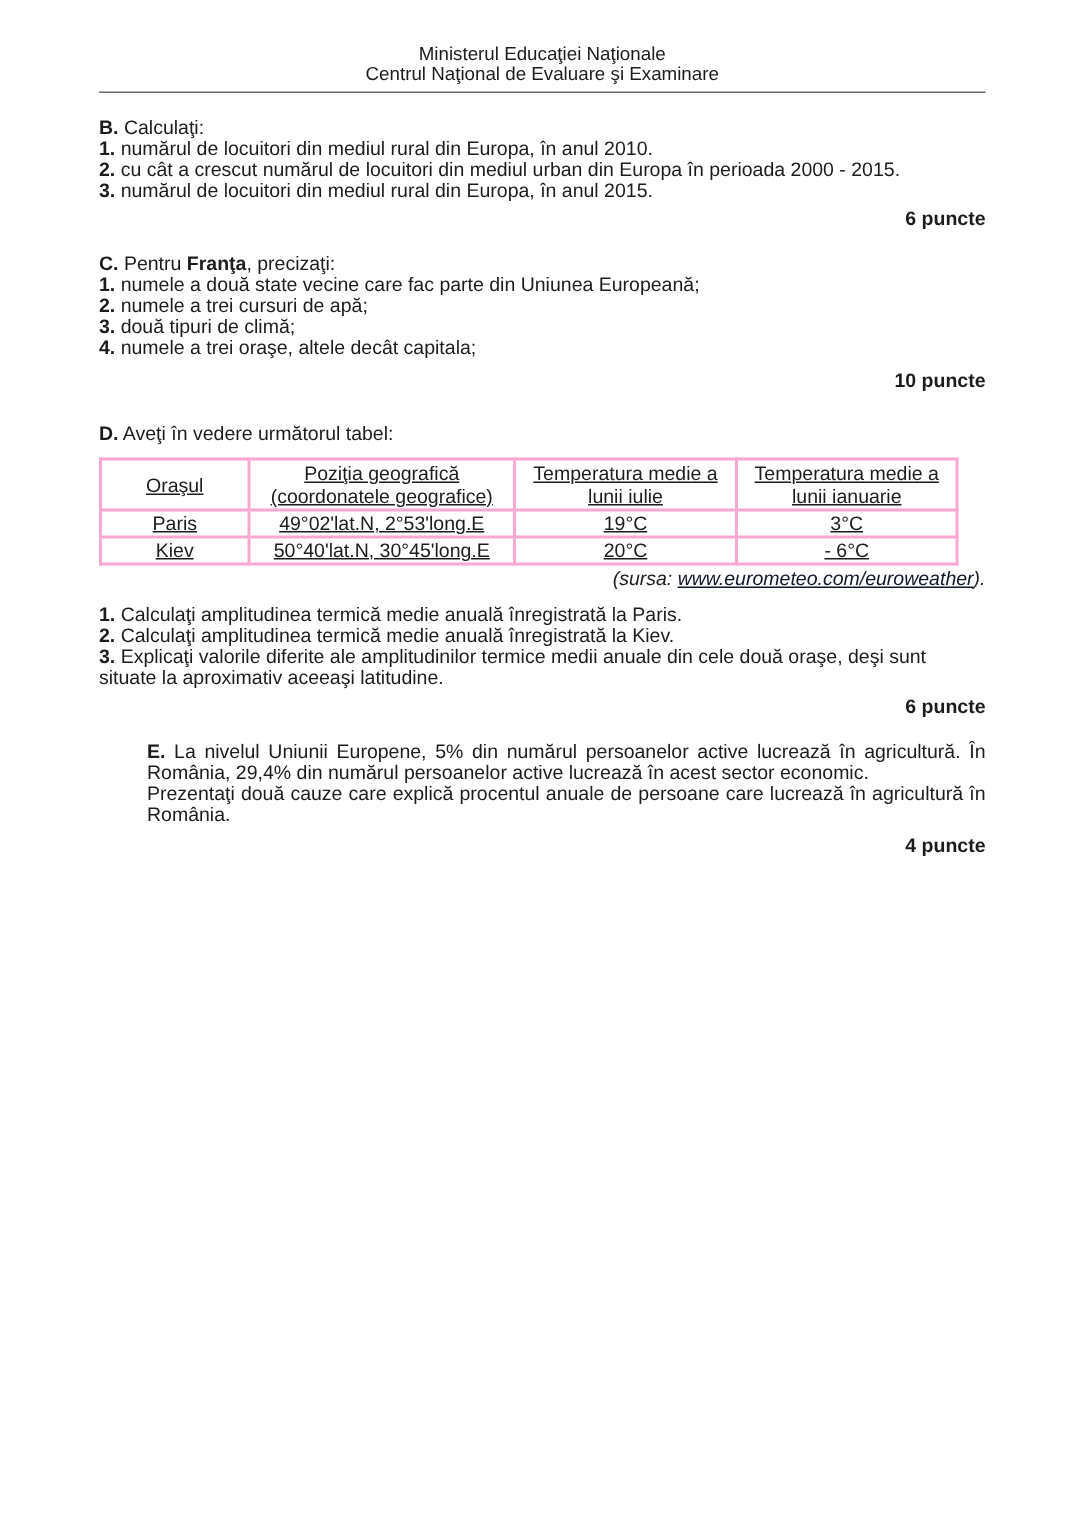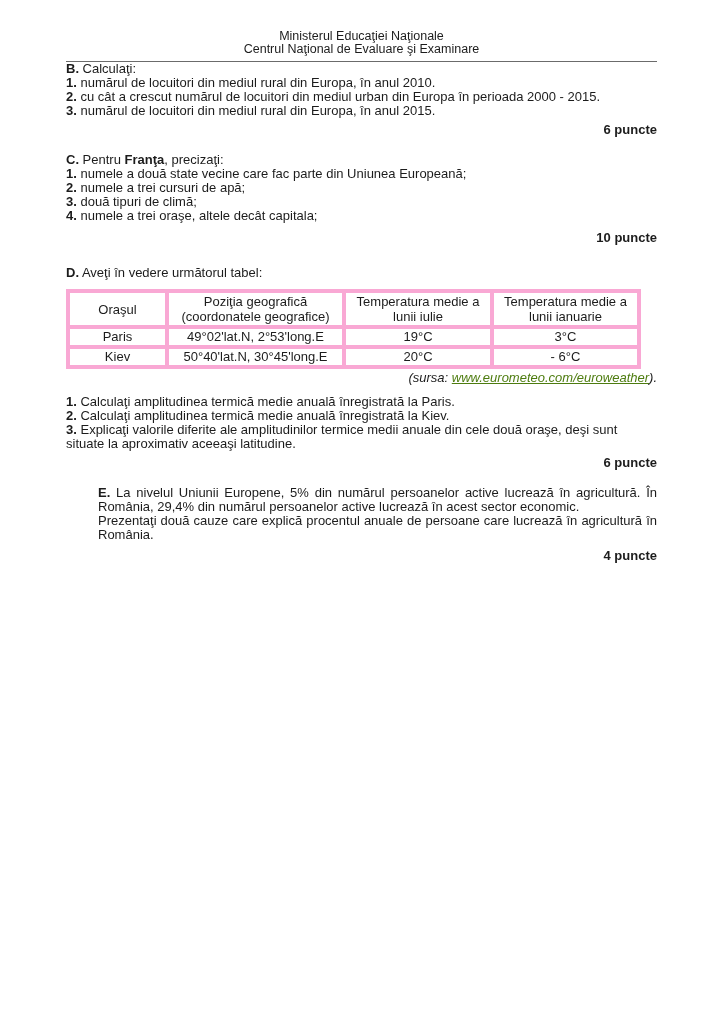--- a/index.html
+++ b/index.html
@@ -28,7 +28,7 @@
   b, .b { font-weight:bold; }
   .points { text-align:right; font-weight:bold; margin-top:5px; }
 
-  .sec-b { }
+  .sec-b { margin-top:16px; }
   .sec-c { margin-top:16px; }
   .sec-d { margin-top:21px; }
   .sec-e { margin-top:16px;margin-left:32px; }

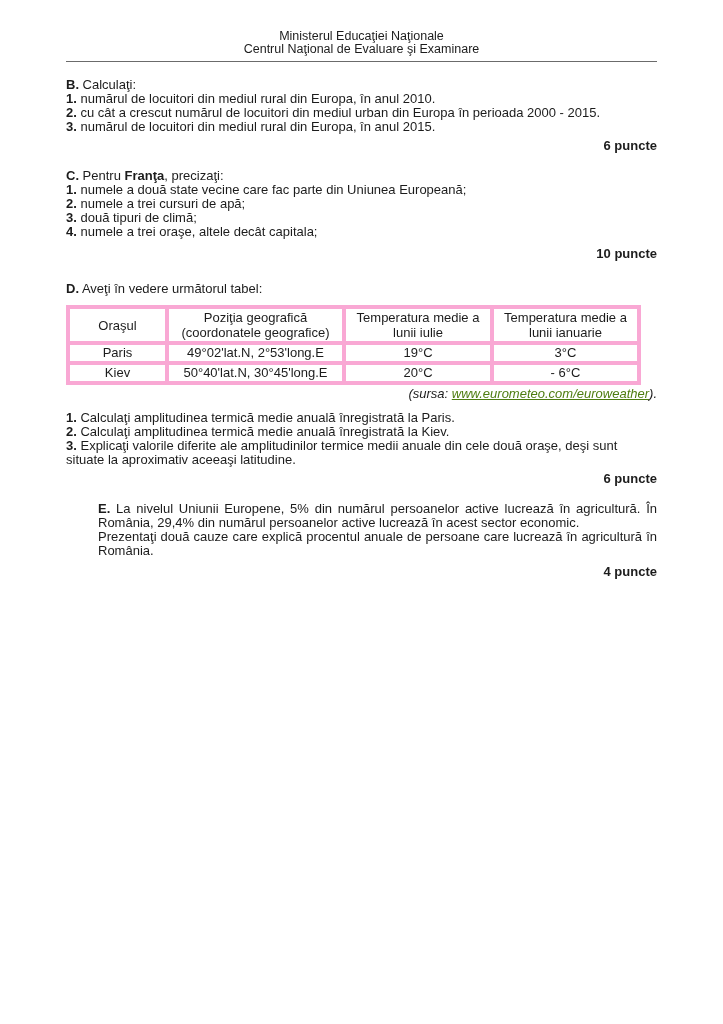--- a/index.html
+++ b/index.html
@@ -45,13 +45,14 @@
   table.geo col.c3 { width:148px; }
   table.geo col.c4 { width:147px; }
   table.geo th, table.geo td {
-    border:4px solid #f9a8d4;
+    border:2px solid #f9a8d4;
     font-weight:normal;
     text-align:center;
     vertical-align:middle;
     padding:1px 0;
     line-height:15px;
     font-size:13px;
+    text-decoration:underline;
   }
   table.geo td { height:17px; line-height:14px; }
 

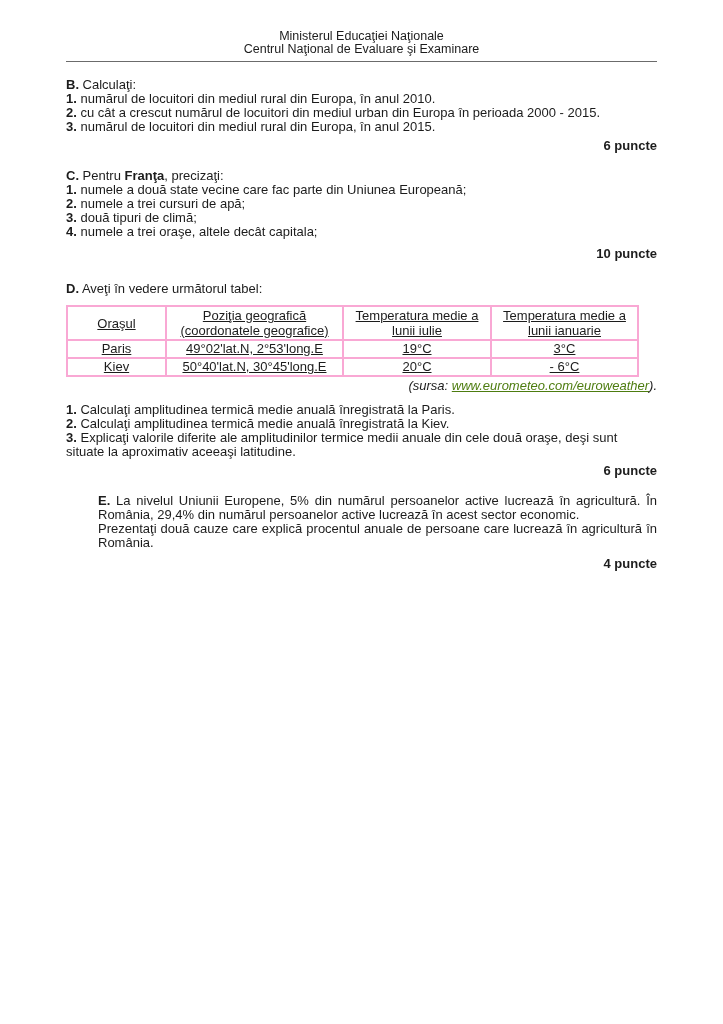--- a/index.html
+++ b/index.html
@@ -62,7 +62,7 @@
     margin-top:2px;
   }
   .source-line a {
-    color:#4d7c0f;
+    color:#0f172a;
     text-decoration:underline;
     font-style:italic;
   }

